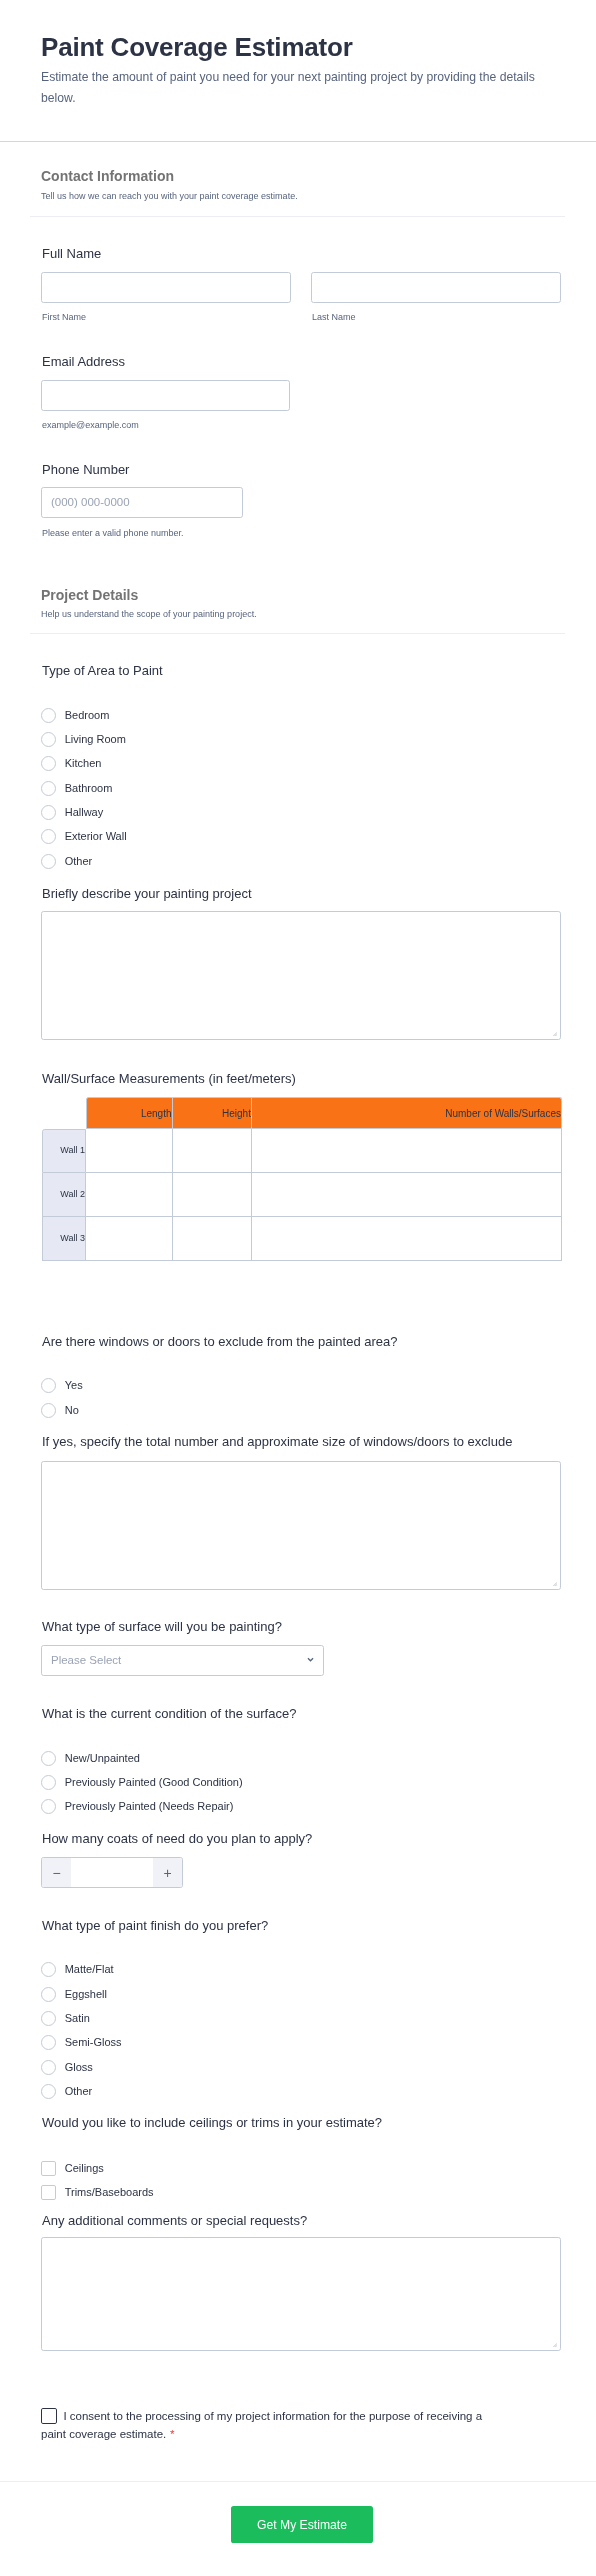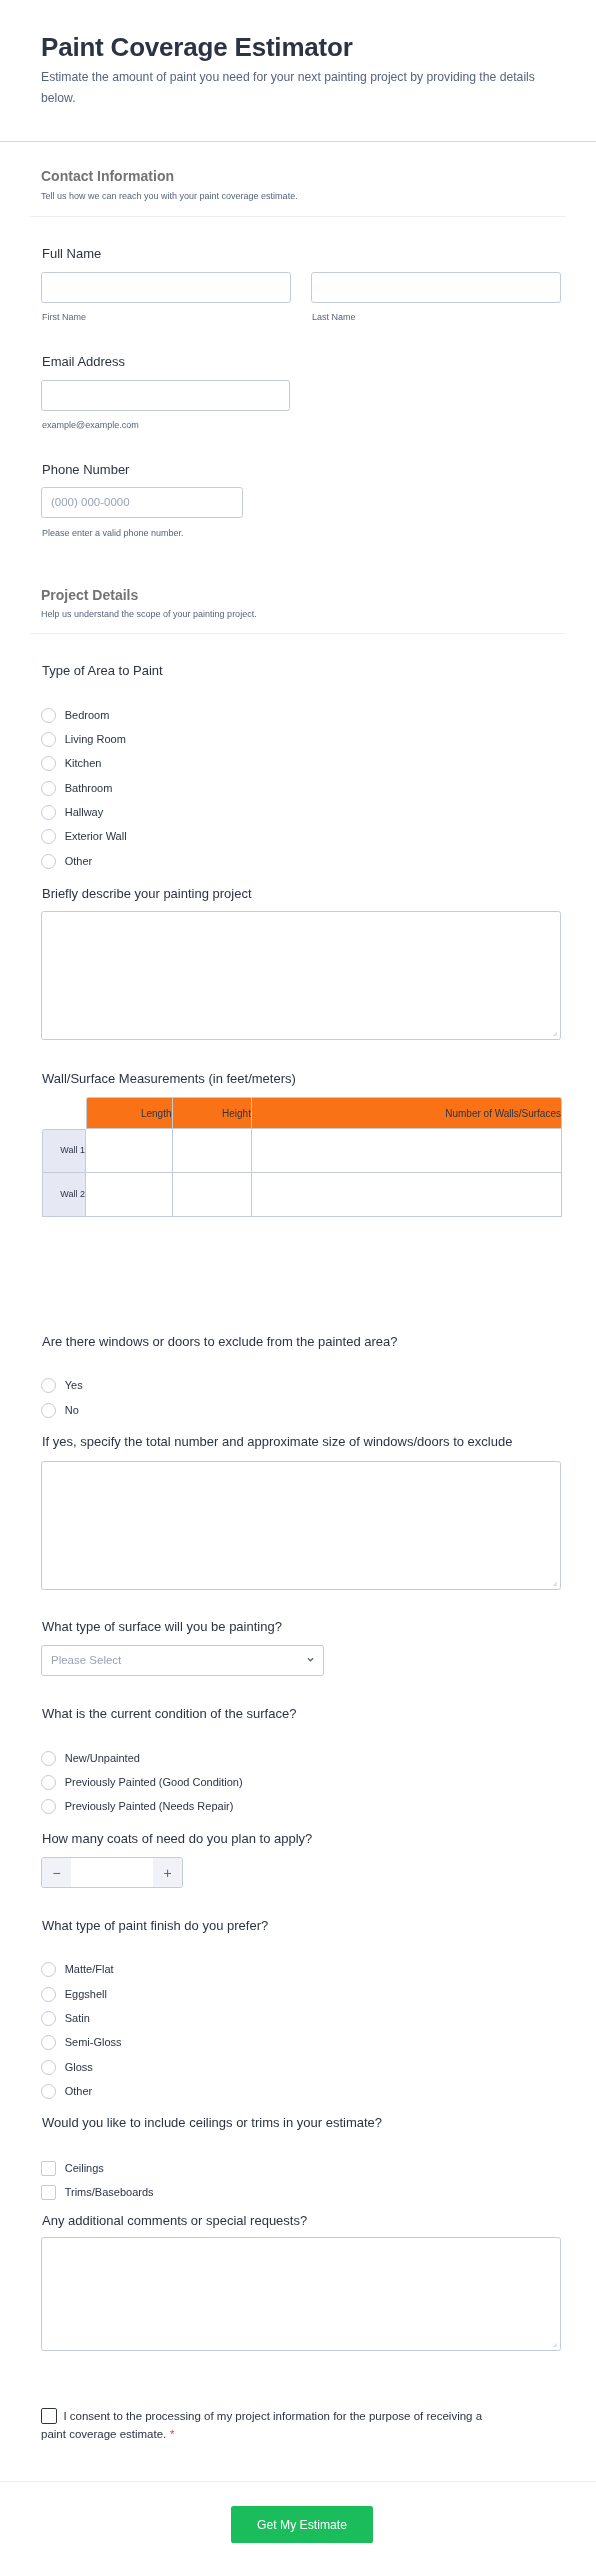--- a/index.html
+++ b/index.html
@@ -128,6 +128,12 @@
         <td></td>
         <td></td>
     </tr>
+    <tr>
+      <th class="row"><span>Wall 3</span></th>
+      <td></td>
+        <td></td>
+        <td></td>
+    </tr>
   </tbody>
 </table>
 

